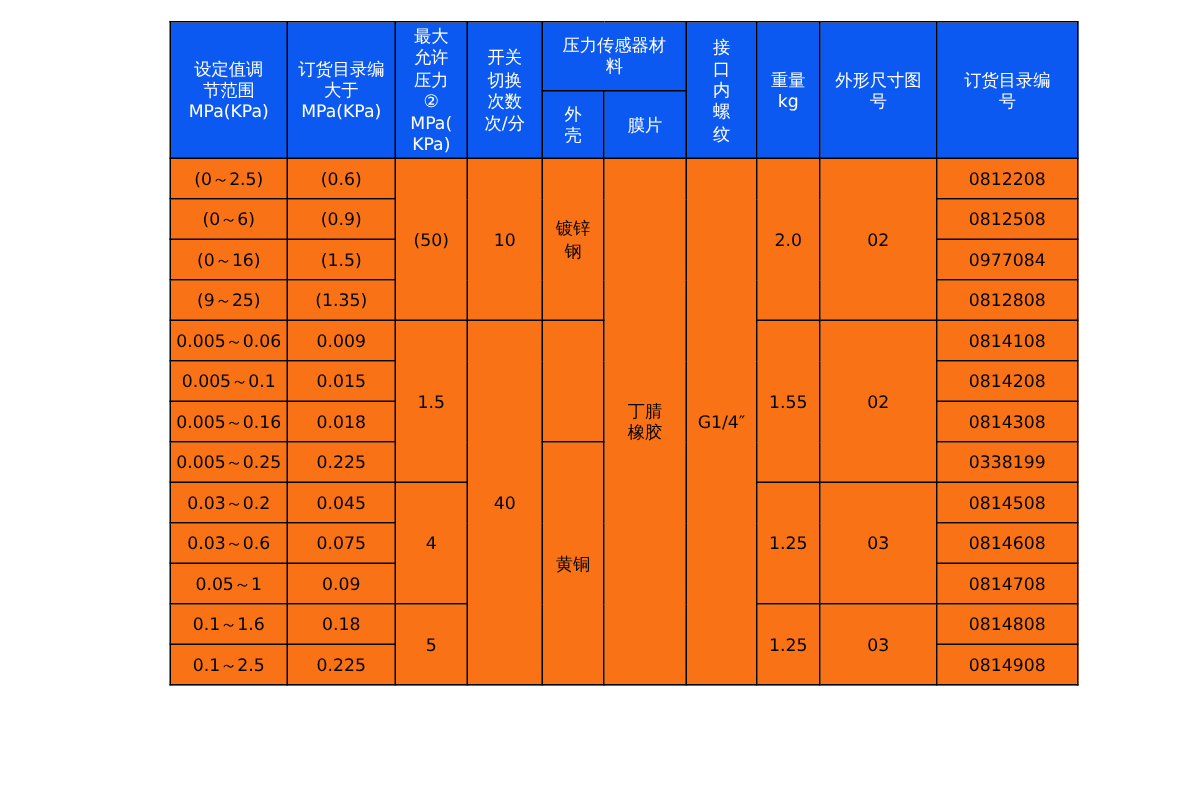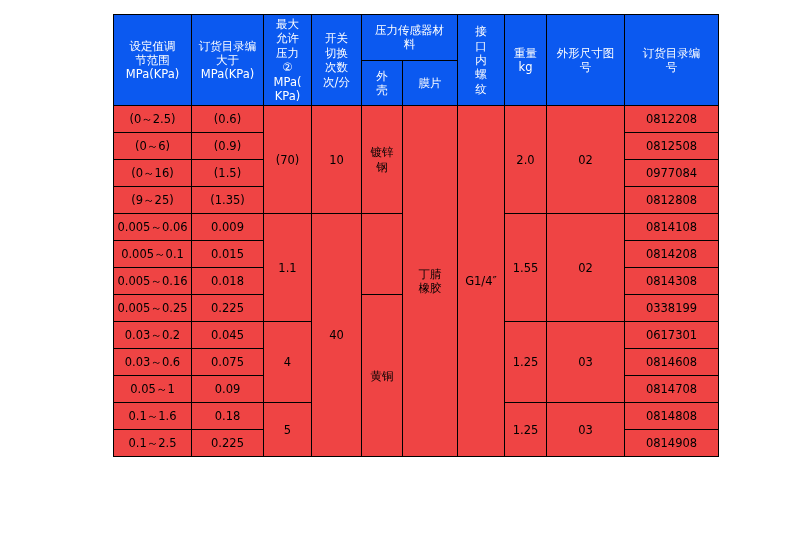--- a/index.html
+++ b/index.html
@@ -45,7 +45,7 @@
     padding: 3px 2px;
   }
   .body-cell {
-    background: #ef4444;
+    background: #f97316;
     color: #000000;
     height: 22px;
   }

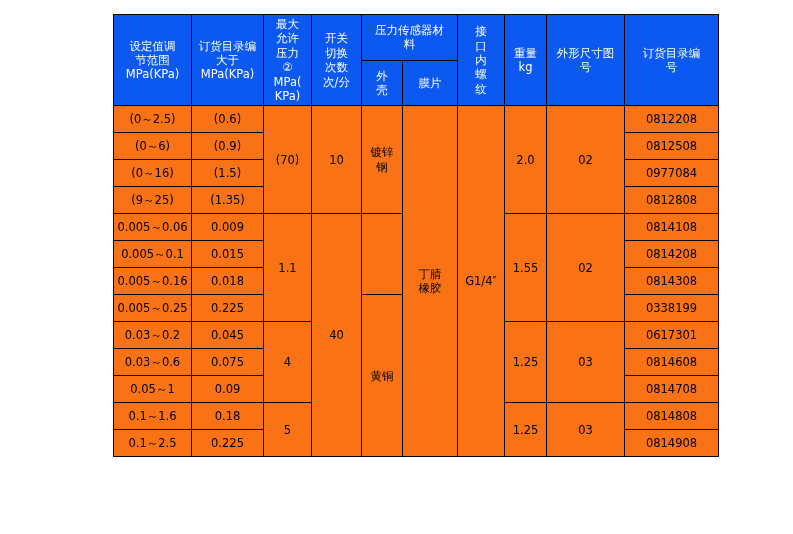--- a/index.html
+++ b/index.html
@@ -141,7 +141,7 @@
       <tr>
         <td class="body-cell">(0～2.5)</td>
         <td class="body-cell">(0.6)</td>
-        <td class="body-cell" rowspan="4">(70)</td>
+        <td class="body-cell" rowspan="4">(50)</td>
         <td class="body-cell" rowspan="4">10</td>
         <td class="body-cell tall" rowspan="4">
           <span>镀锌</span><br>

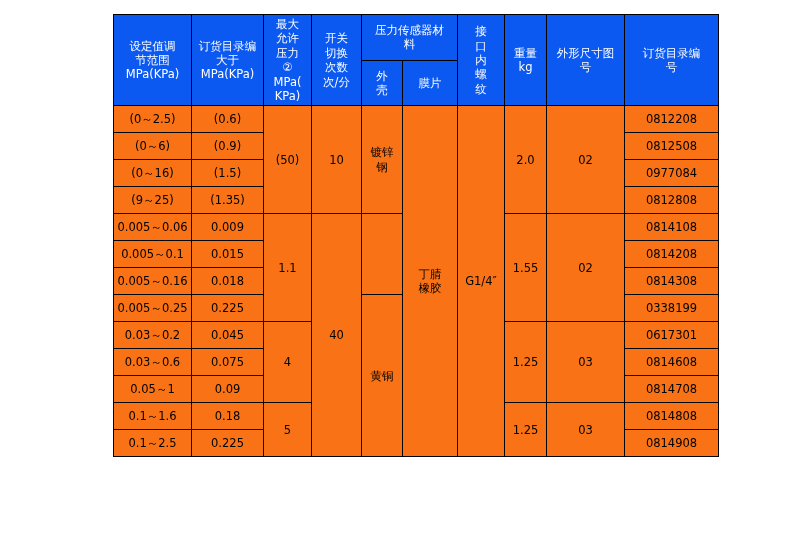--- a/index.html
+++ b/index.html
@@ -178,7 +178,7 @@
       <tr>
         <td class="body-cell tall">0.005～0.06</td>
         <td class="body-cell">0.009</td>
-        <td class="body-cell" rowspan="4">1.1</td>
+        <td class="body-cell" rowspan="4">1.5</td>
         <td class="body-cell" rowspan="9">40</td>
         <td class="body-cell" rowspan="3"></td>
         <td class="body-cell" rowspan="4">1.55</td>

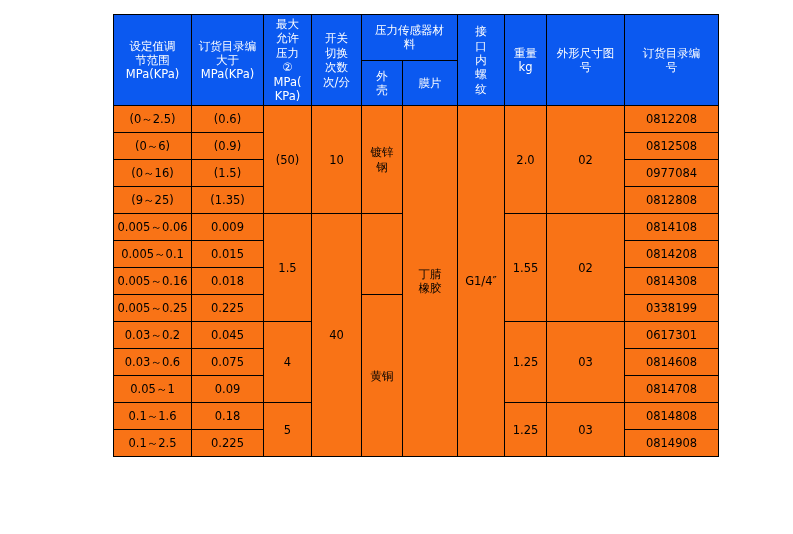--- a/index.html
+++ b/index.html
@@ -211,7 +211,7 @@
         <td class="body-cell" rowspan="3">4</td>
         <td class="body-cell" rowspan="3">1.25</td>
         <td class="body-cell" rowspan="3">03</td>
-        <td class="body-cell">0617301</td>
+        <td class="body-cell">0814508</td>
       </tr>
 
       <tr>

